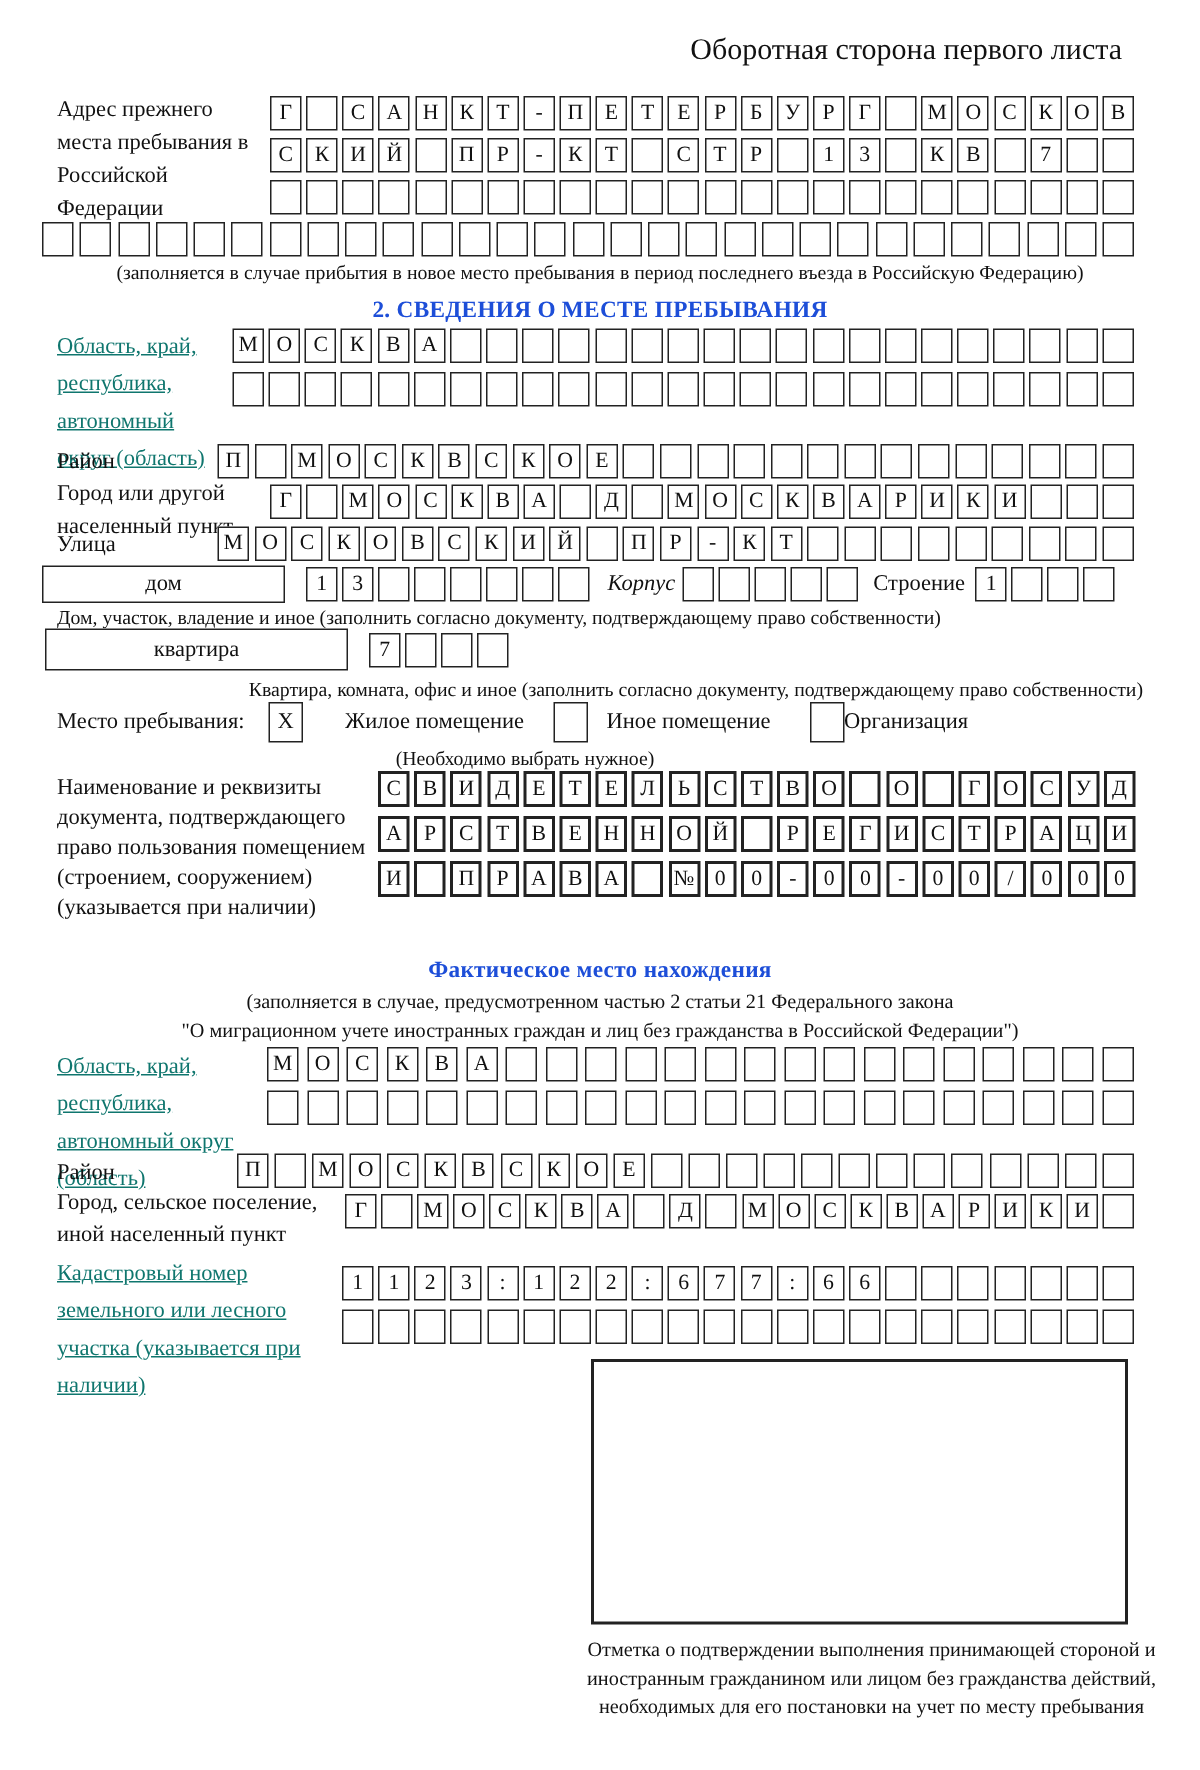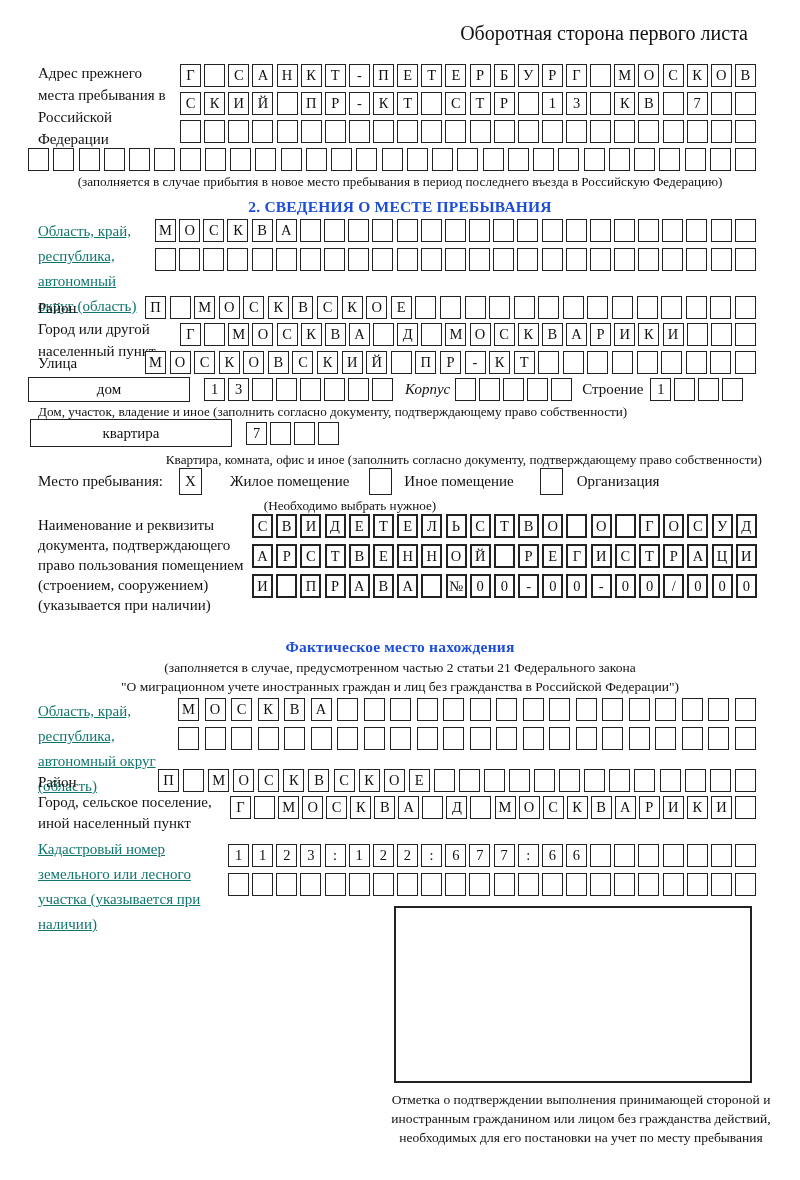--- a/index.html
+++ b/index.html
@@ -340,7 +340,7 @@
     <div class="checkbox" style="margin-left:20px;"></div>
     <div class="inline-lbl" style="margin-left:12px;">Иное помещение</div>
     <div class="checkbox" style="margin-left:26px;"></div>
-    <div class="inline-lbl" style="margin-left:14px;">Организация</div>
+    <div class="inline-lbl" style="">Организация</div>
   </div>
   <div class="abs lbl" style="left:38px; top:515px; width:208px; line-height:20px;">Наименование и реквизиты документа, подтверждающего право пользования помещением (строением, сооружением) (указывается при наличии)</div>
 

